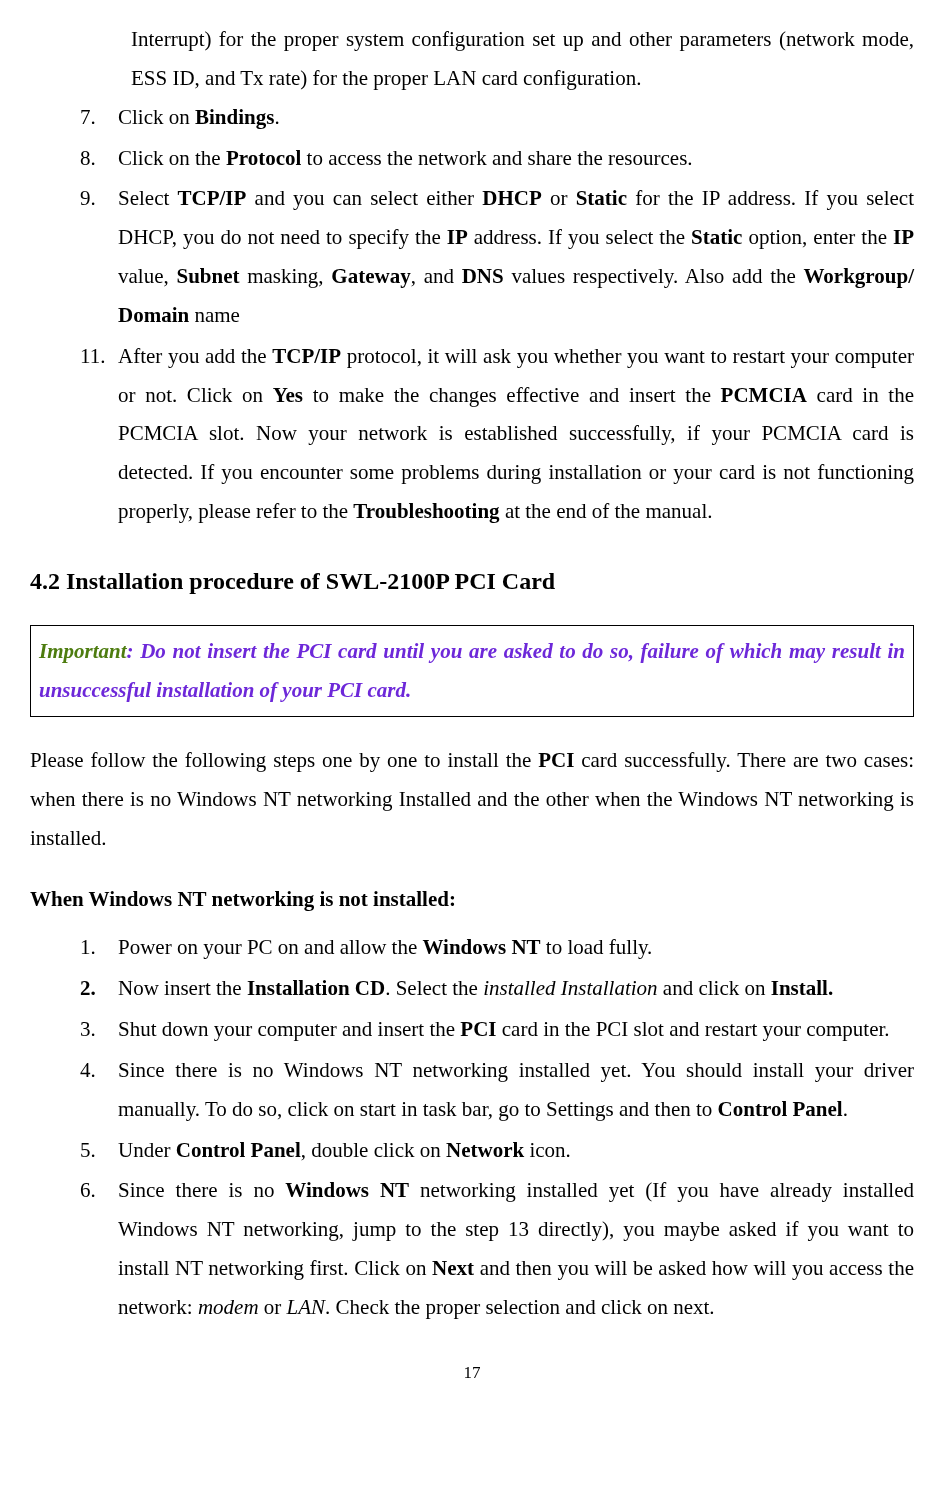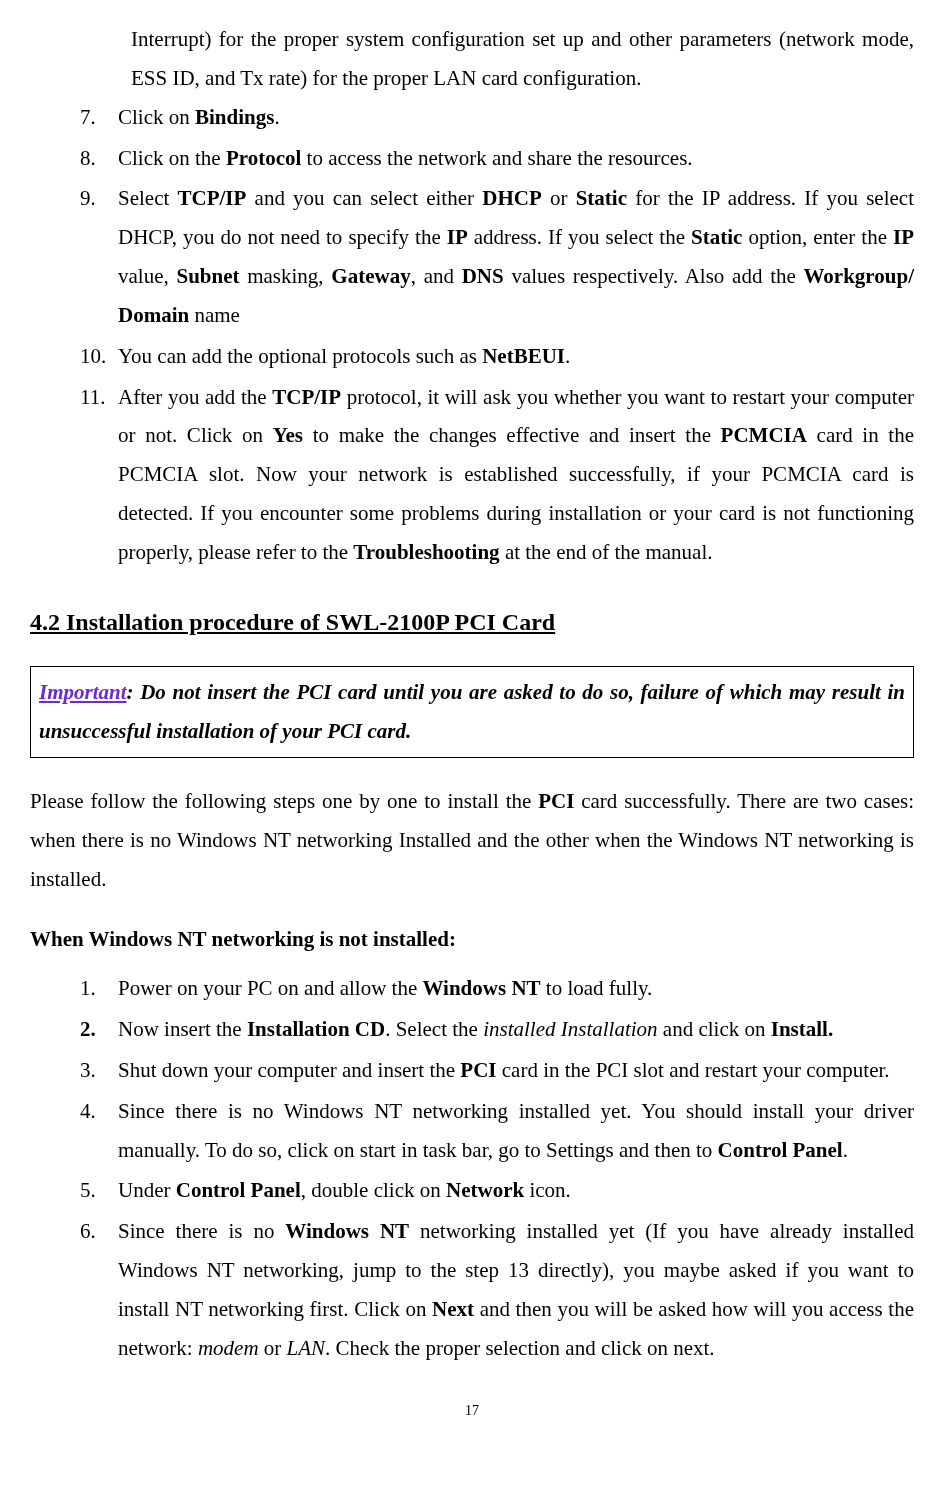--- a/index.html
+++ b/index.html
@@ -90,10 +90,6 @@
     <div class="body">Select <b>TCP/IP</b> and you can select either <b>DHCP</b> or <b>Static</b> for the IP address. If you select DHCP, you do not need to specify the <b>IP</b> address. If you select the <b>Static</b> option, enter the <b>IP</b> value, <b>Subnet</b> masking, <b>Gateway</b>, and <b>DNS</b> values respectively. Also add the <b>Workgroup/ Domain</b> name</div>
   </div>
   <div class="item">
-    <div class="num">10.</div>
-    <div class="body">You can add the optional protocols such as <b>NetBEUI</b>.</div>
-  </div>
-  <div class="item">
     <div class="num">11.</div>
     <div class="body">After you add the <b>TCP/IP</b> protocol, it will ask you whether you want to restart your computer or not. Click on <b>Yes</b> to make the changes effective and insert the <b>PCMCIA</b> card in the PCMCIA slot. Now your network is established successfully, if your PCMCIA card is detected. If you encounter some problems during installation or your card is not functioning properly, please refer to the <b>Troubleshooting</b> at the end of the manual.</div>
   </div>

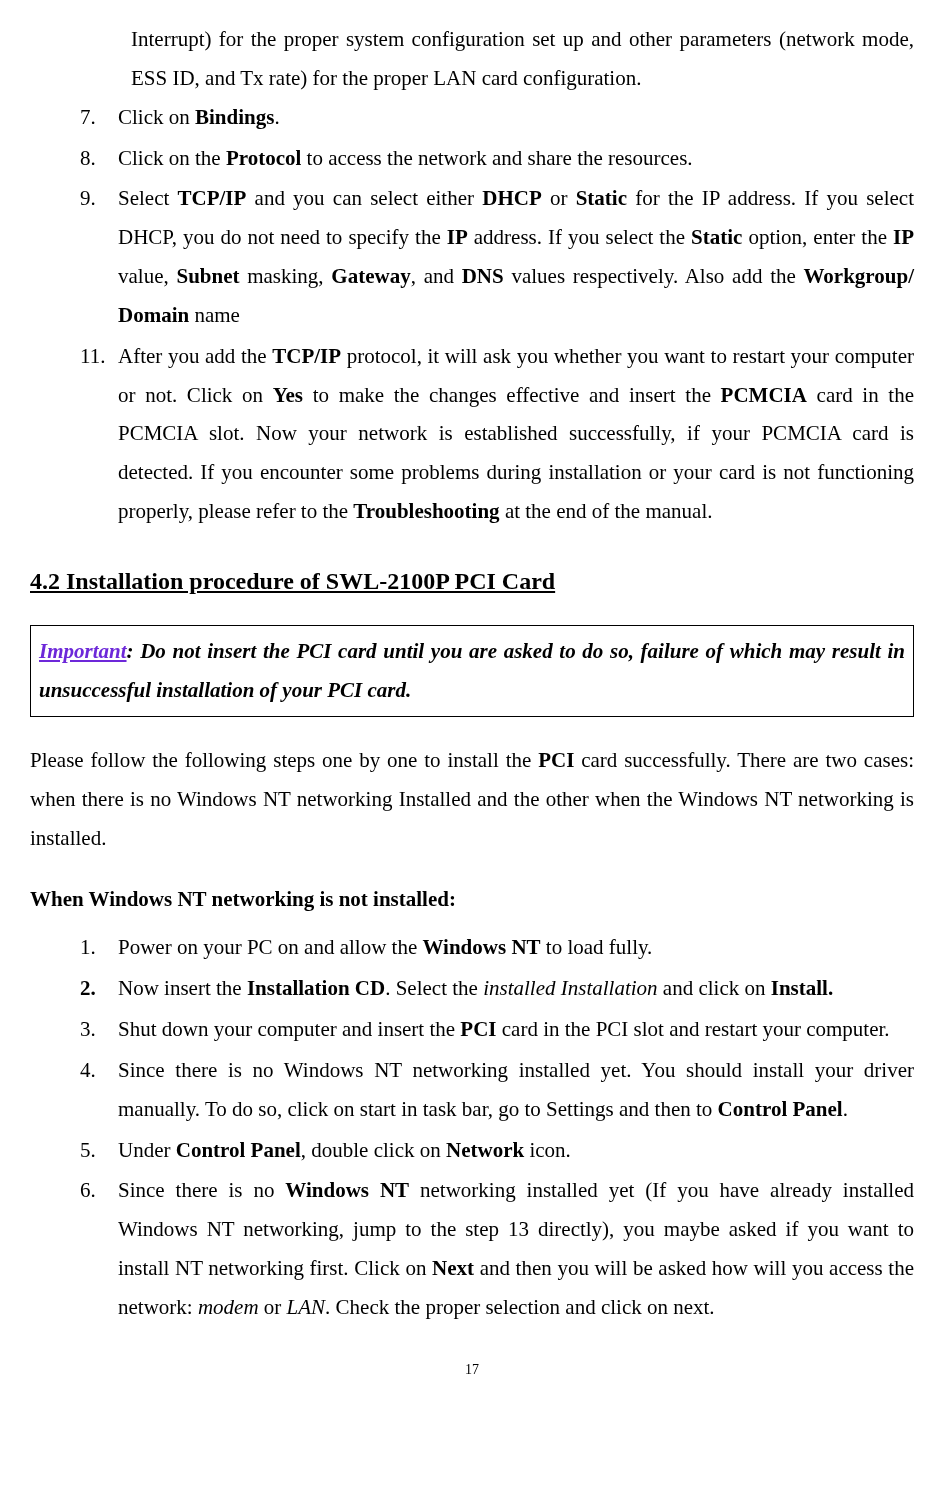--- a/index.html
+++ b/index.html
@@ -35,7 +35,6 @@
   h2.section-head {
     font-size: 24px;
     font-weight: bold;
-    text-decoration: underline;
     margin-top: 28px;
     margin-bottom: 22px;
   }

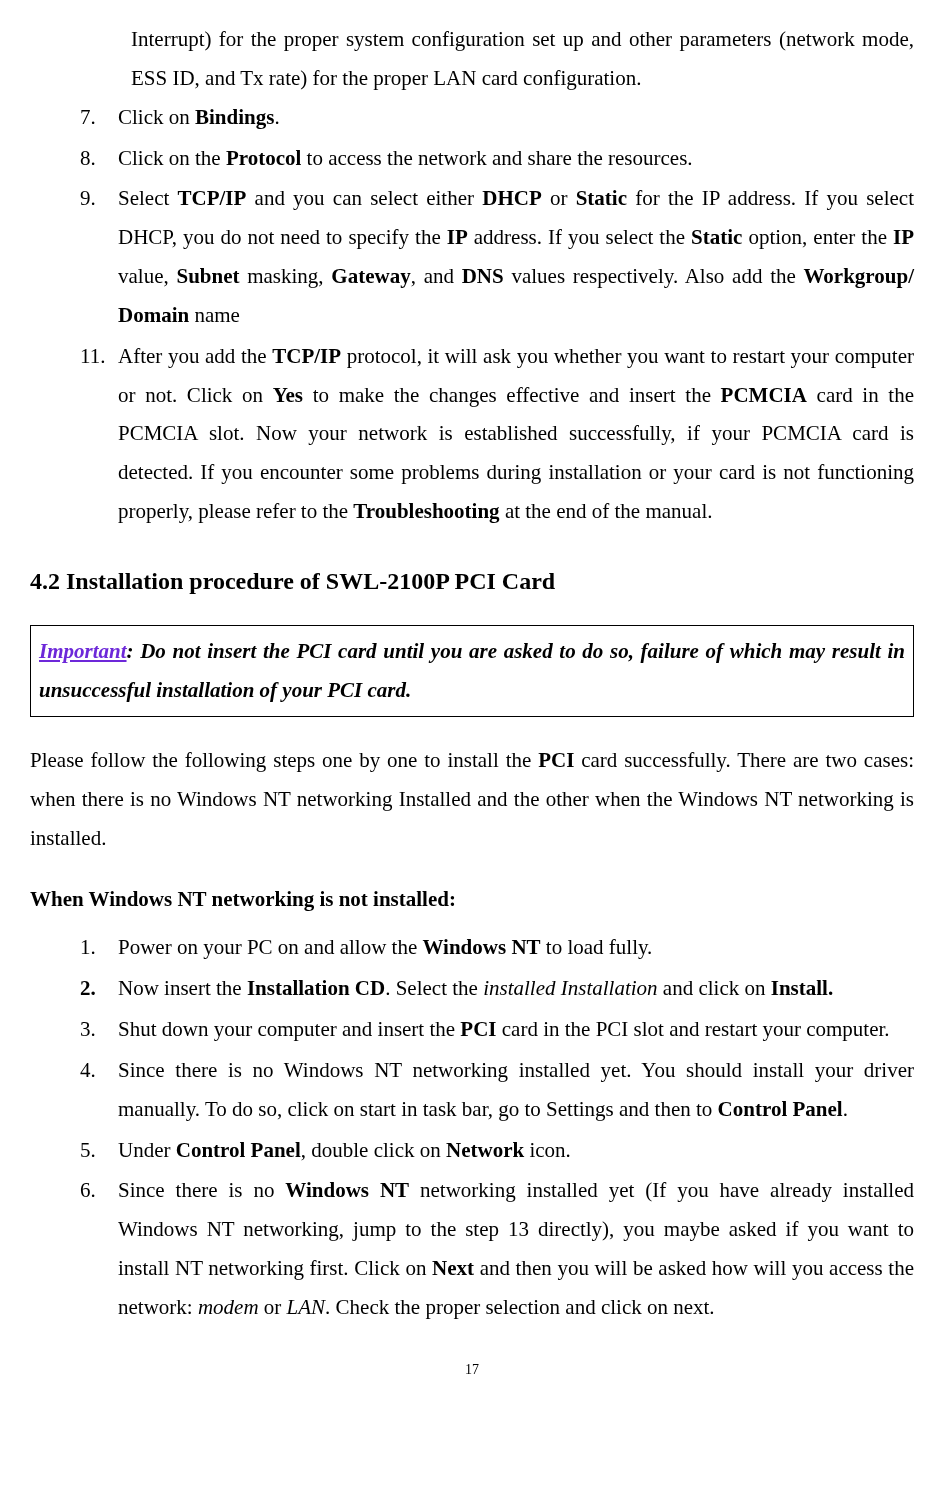--- a/index.html
+++ b/index.html
@@ -48,8 +48,7 @@
     margin-bottom: 24px;
   }
   .important-label {
-    color: #6d28d9;
-    text-decoration: underline;
+    color: #4d7c0f;
   }
   .important-rest {
     color: #000000;

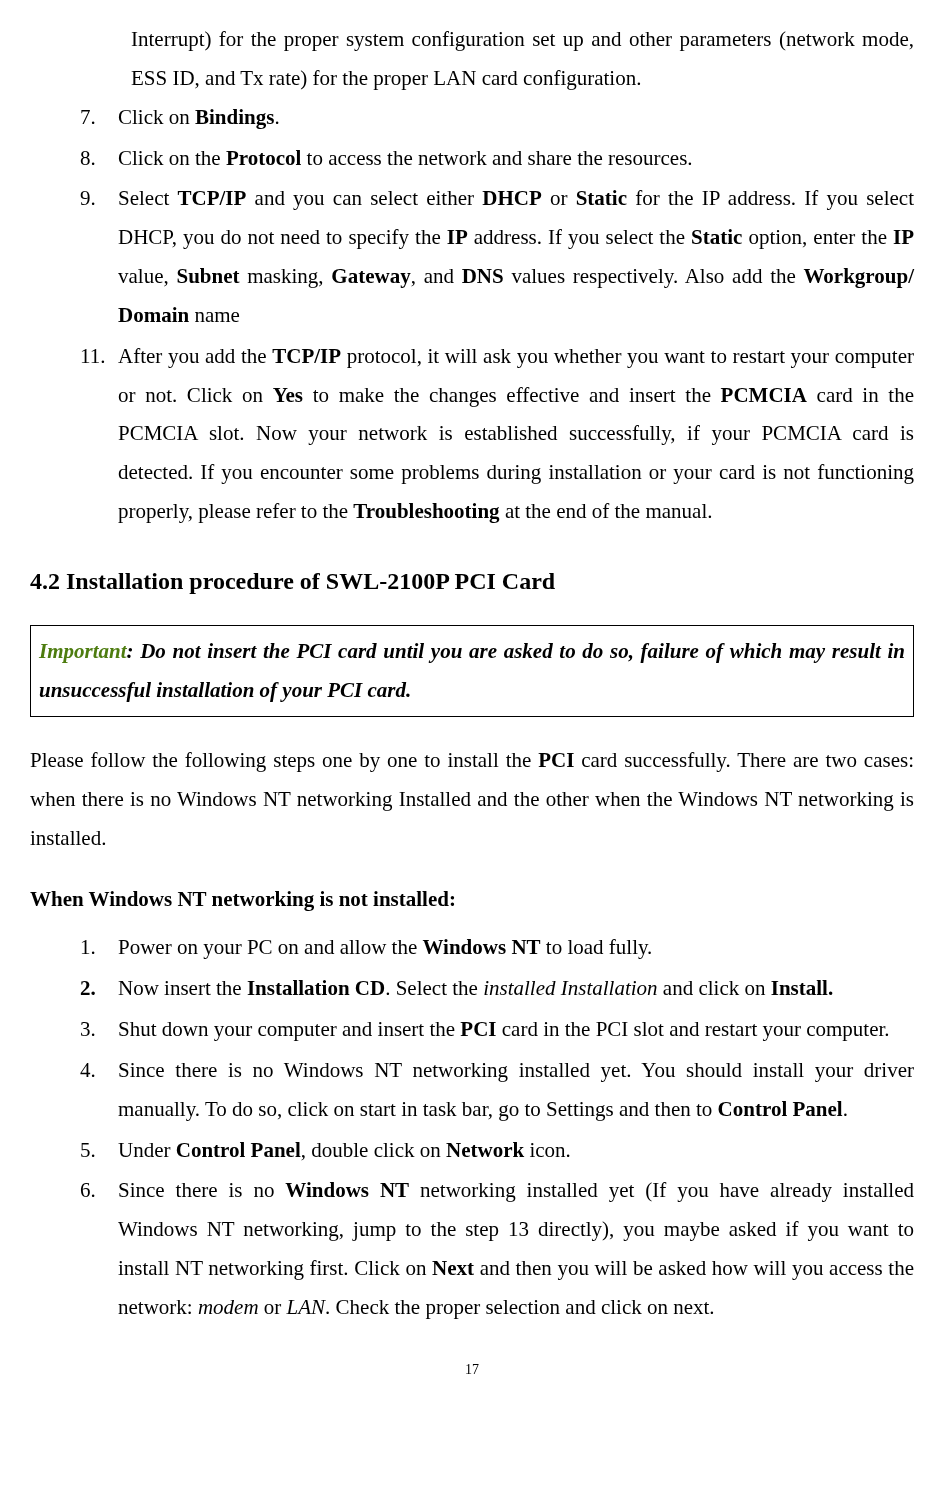--- a/index.html
+++ b/index.html
@@ -51,7 +51,7 @@
     color: #4d7c0f;
   }
   .important-rest {
-    color: #000000;
+    color: #6d28d9;
   }
   .para {
     text-align: justify;

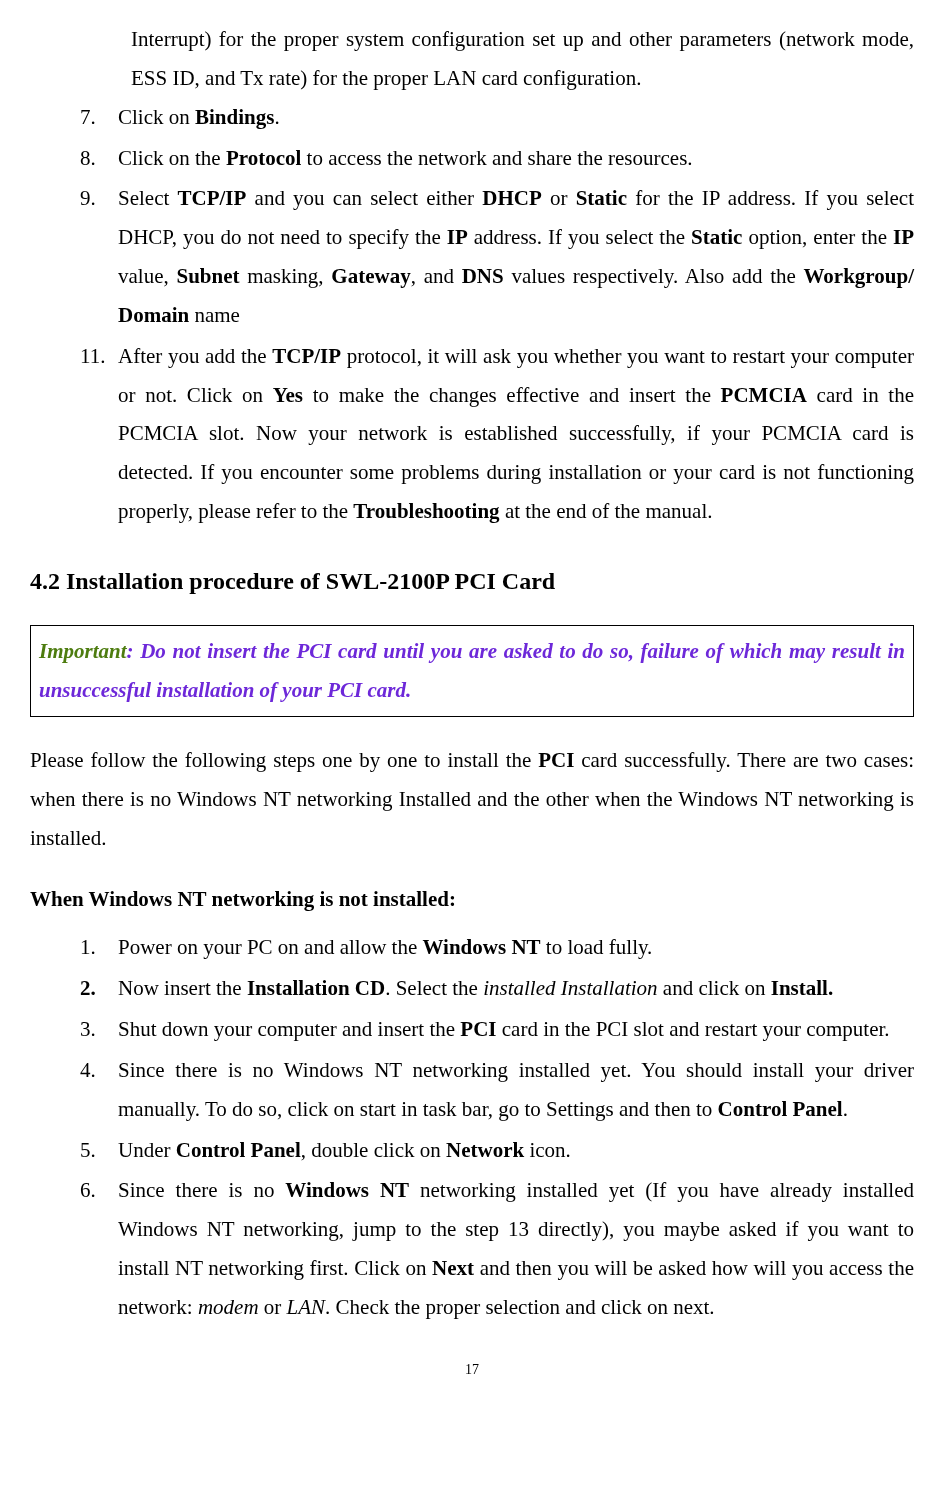--- a/index.html
+++ b/index.html
@@ -63,7 +63,7 @@
   }
   .page-num {
     text-align: center;
-    font-size: 14px;
+    font-size: 17px;
     margin-top: 30px;
   }
   b { font-weight: bold; }

